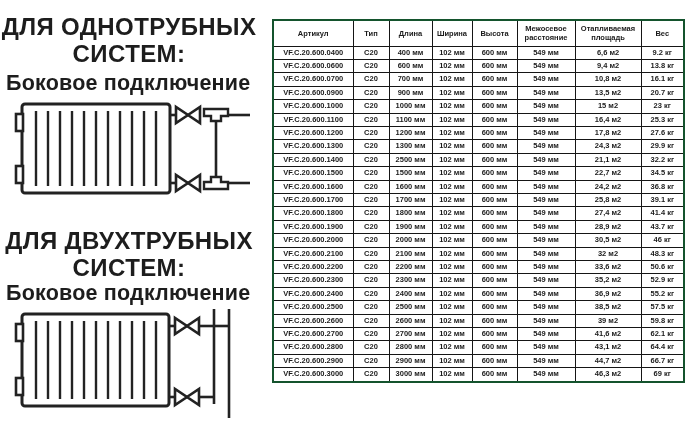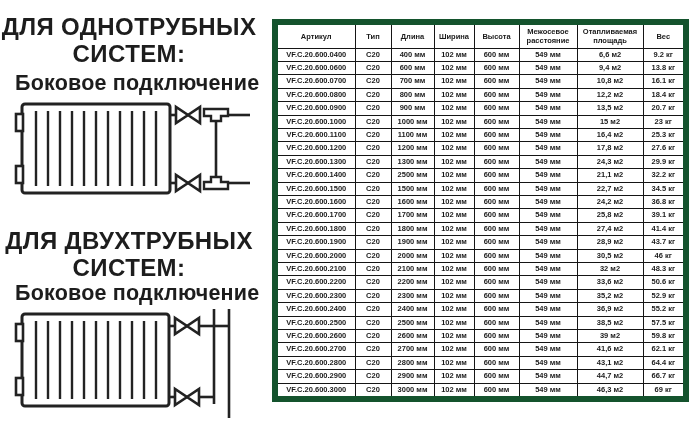--- a/index.html
+++ b/index.html
@@ -39,7 +39,7 @@
   .table-wrap { position:absolute; left:272px; top:19px; }
   table.spec {
     border-collapse:collapse; table-layout:fixed; width:411px;
-    border:6px solid #14532d;
+    border:2px solid #14532d;
   }
   table.spec th, table.spec td {
     border:1px solid #151515;

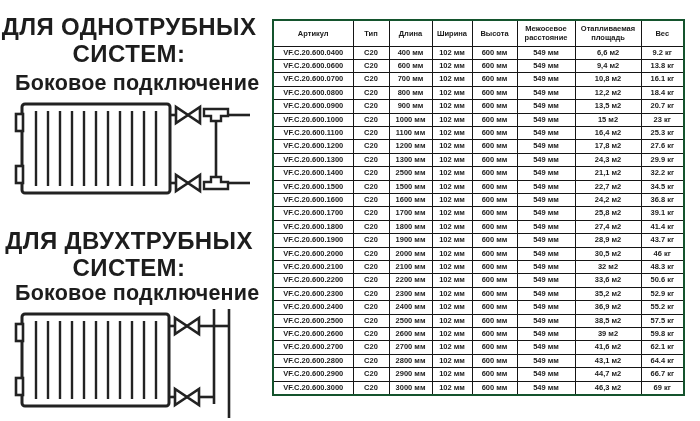--- a/index.html
+++ b/index.html
@@ -24,7 +24,7 @@
   .sec-heading.two-pipe { top:227px; }
 
   .sub-heading {
-    position:absolute; left:15px;
+    position:absolute; left:6px;
     font-weight:bold; font-size:21.5px; letter-spacing:0.2px; color:#1d1d1d;
     white-space:nowrap;
   }

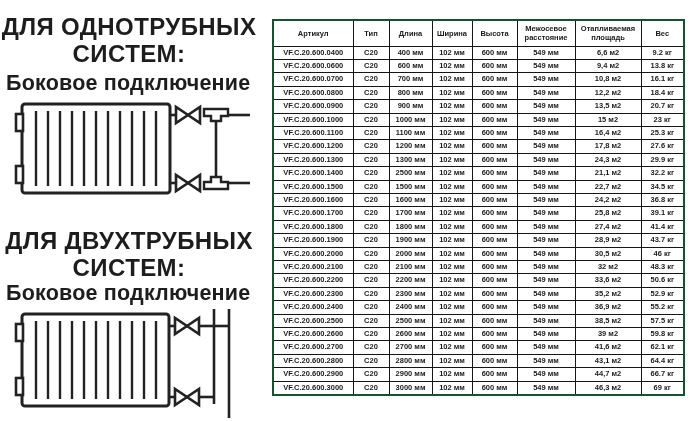--- a/index.html
+++ b/index.html
@@ -205,16 +205,6 @@
           <td>16.1 кг</td>
         </tr>
         <tr>
-          <td>VF.C.20.600.0800</td>
-          <td>C20</td>
-          <td>800 мм</td>
-          <td>102 мм</td>
-          <td>600 мм</td>
-          <td>549 мм</td>
-          <td>12,2 м2</td>
-          <td>18.4 кг</td>
-        </tr>
-        <tr>
           <td>VF.C.20.600.0900</td>
           <td>C20</td>
           <td>900 мм</td>

